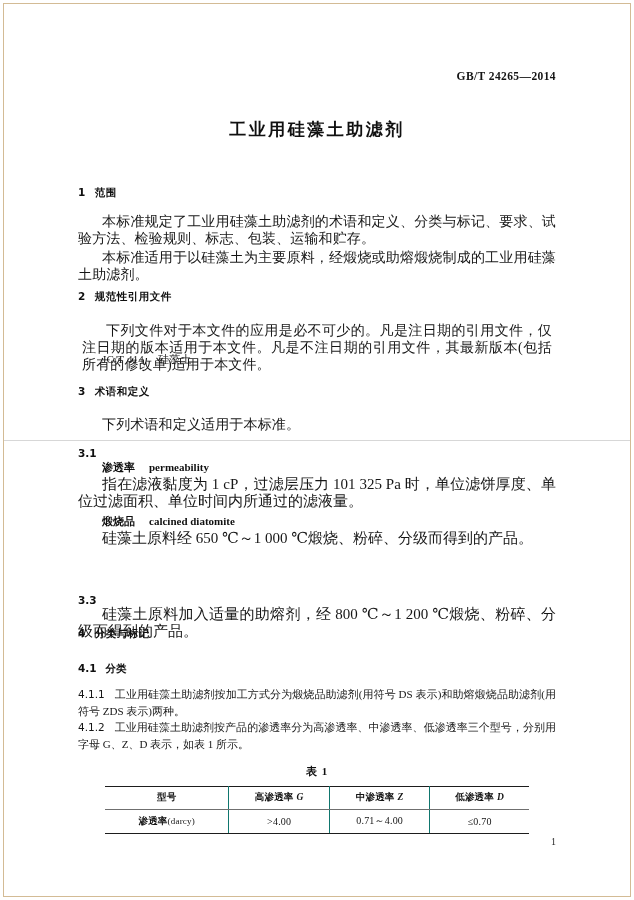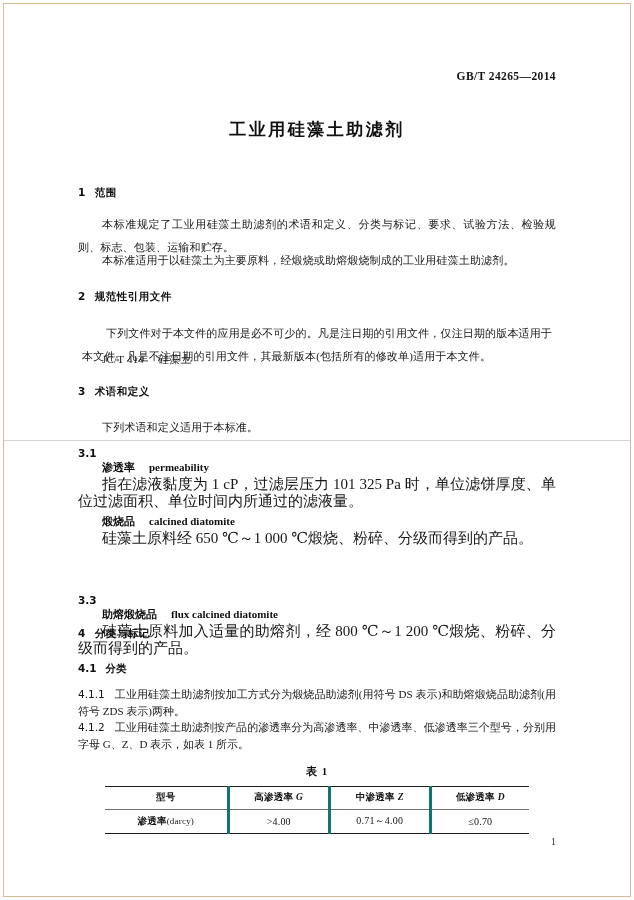--- a/index.html
+++ b/index.html
@@ -91,8 +91,8 @@
   .clause-head .num { margin-right: 9px; }
 
   .para {
-    font-size: 11px;
-    line-height: 23px;
+    font-size: 14px;
+    line-height: 17px;
     letter-spacing: .15px;
     color: #161616;
     text-align: justify;

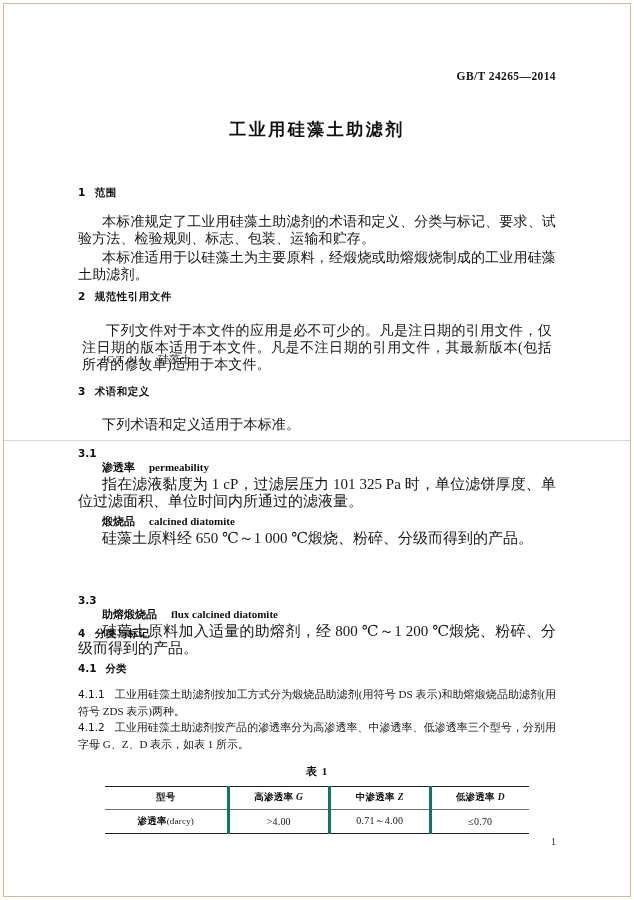--- a/index.html
+++ b/index.html
@@ -296,9 +296,6 @@
 
     <div class="blk" style="top:594px;">
       <div class="term-num">3.3</div>
-      <div class="term-name">
-        <span>助熔煅烧品</span><span class="en">flux calcined diatomite</span>
-      </div>
       <div class="term-def">硅藻土原料加入适量的助熔剂，经 800 ℃～1 200 ℃煅烧、粉碎、分级而得到的产品。</div>
     </div>
 

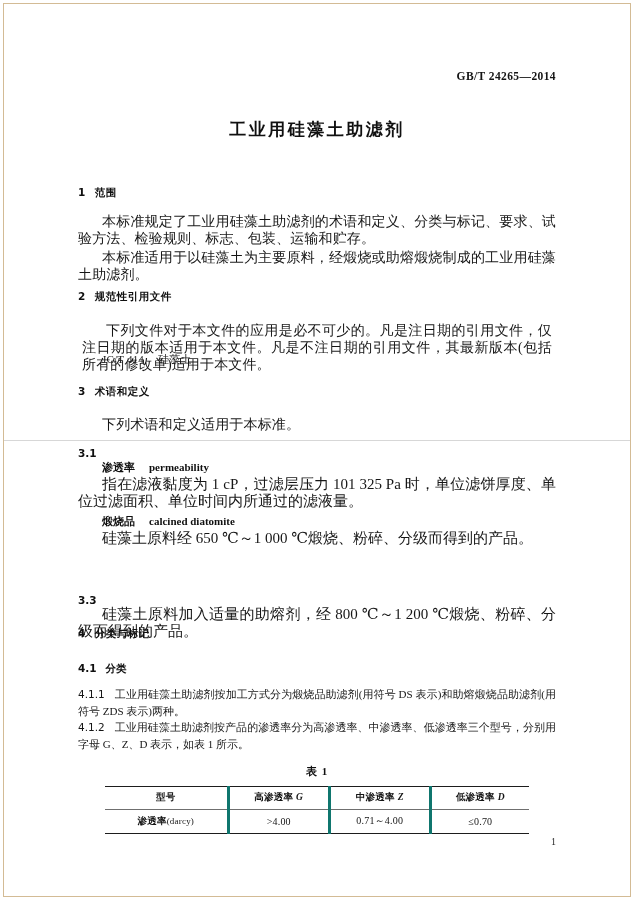--- a/index.html
+++ b/index.html
@@ -182,7 +182,7 @@
   table.spec th,
   table.spec td {
     border-left: 1px solid #2e2e2e;
-    border-right: 3px solid #0f766e;
+    border-right: 1px solid #0f766e;
     text-align: center;
     padding: 4px 2px 5px;
     font-weight: normal;

